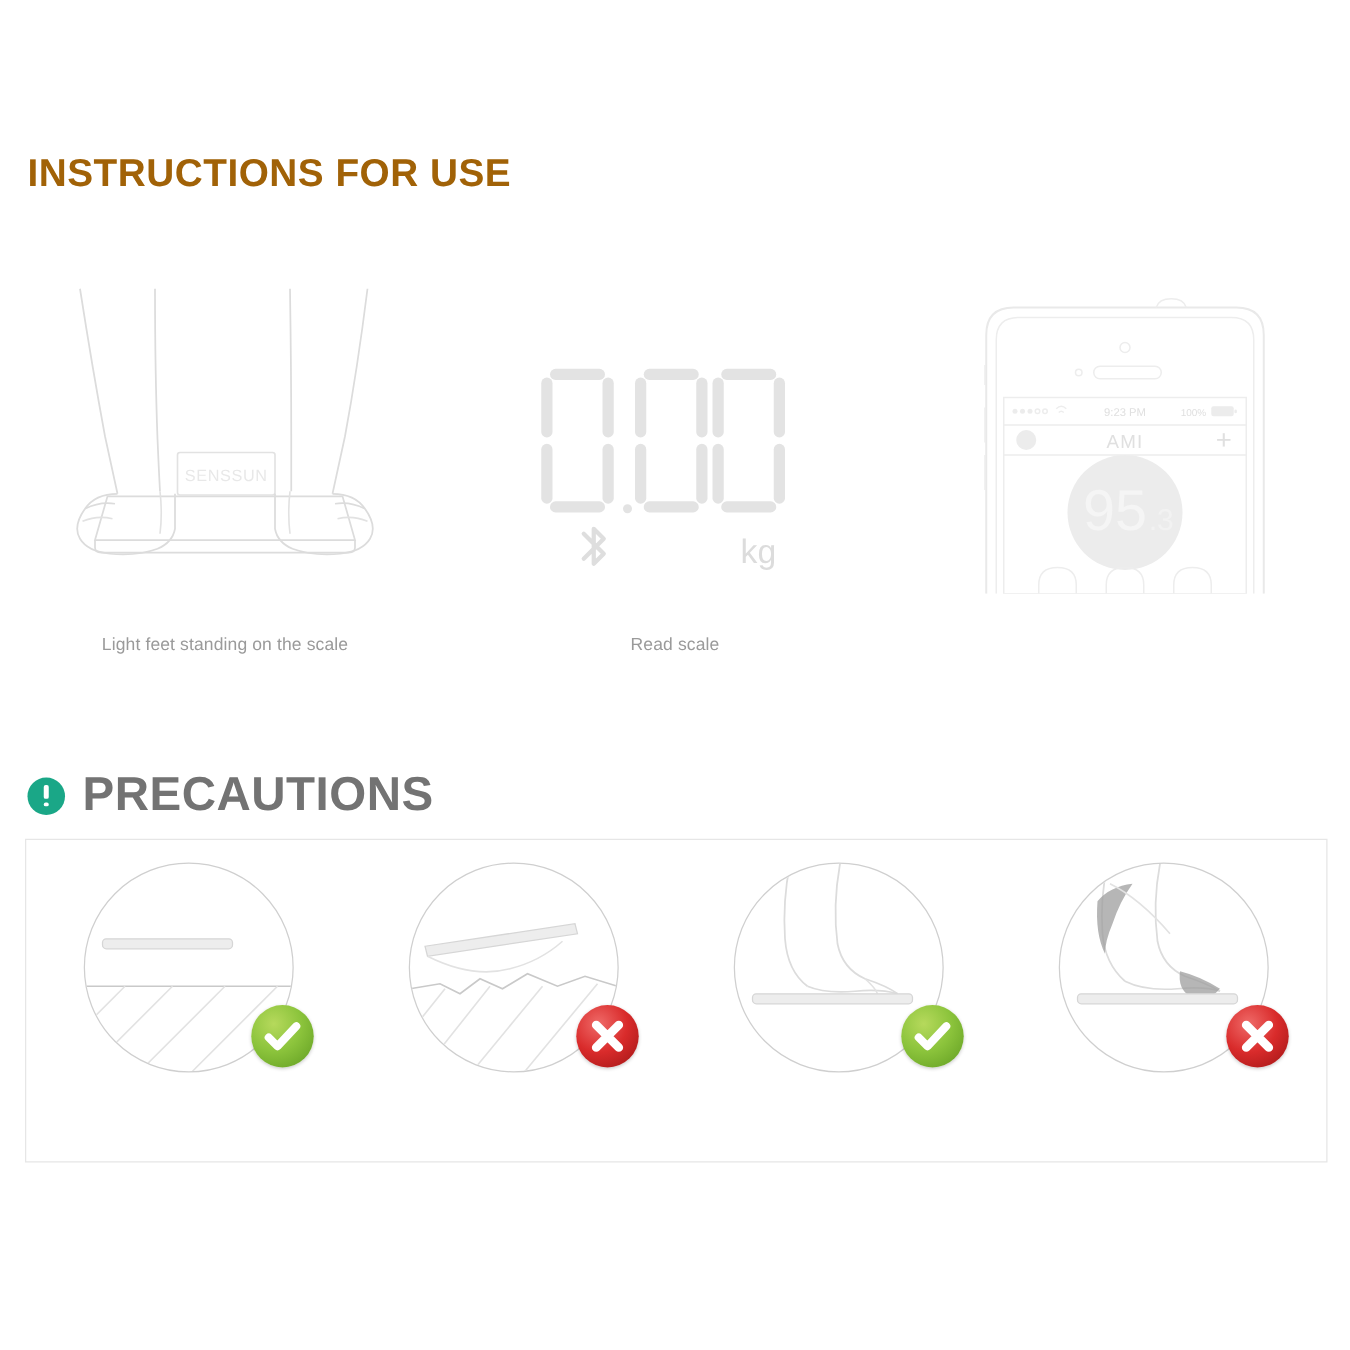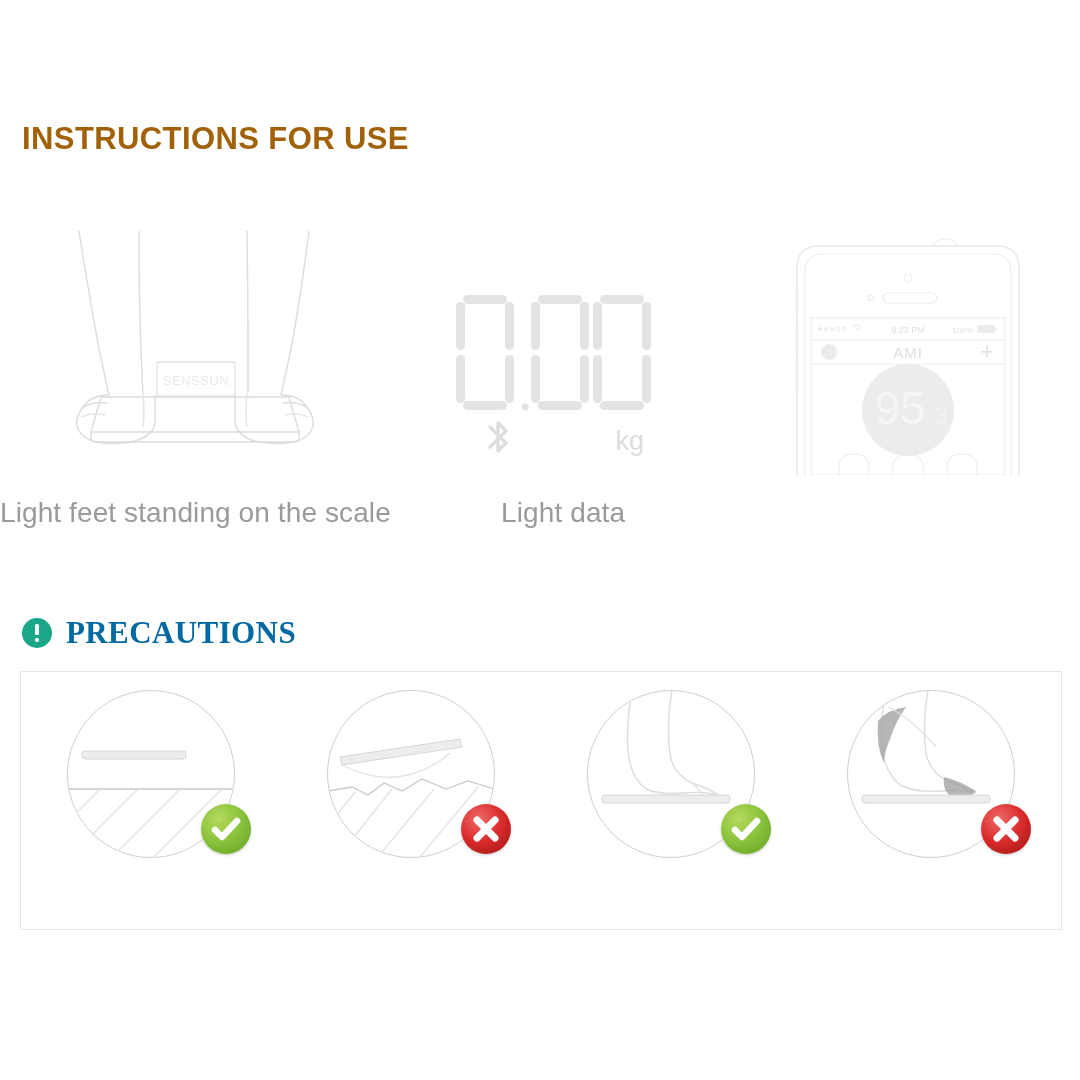--- a/index.html
+++ b/index.html
@@ -64,12 +64,12 @@
   }
 
   .step-caption {
-    font-size: 28px;
+    font-size: 14px;
     color: #9a9a9a;
     letter-spacing: 0.1px;
     text-align: center;
     white-space: nowrap;
-    margin-top: 22px;
+    margin-top: 32px;
   }
 
   

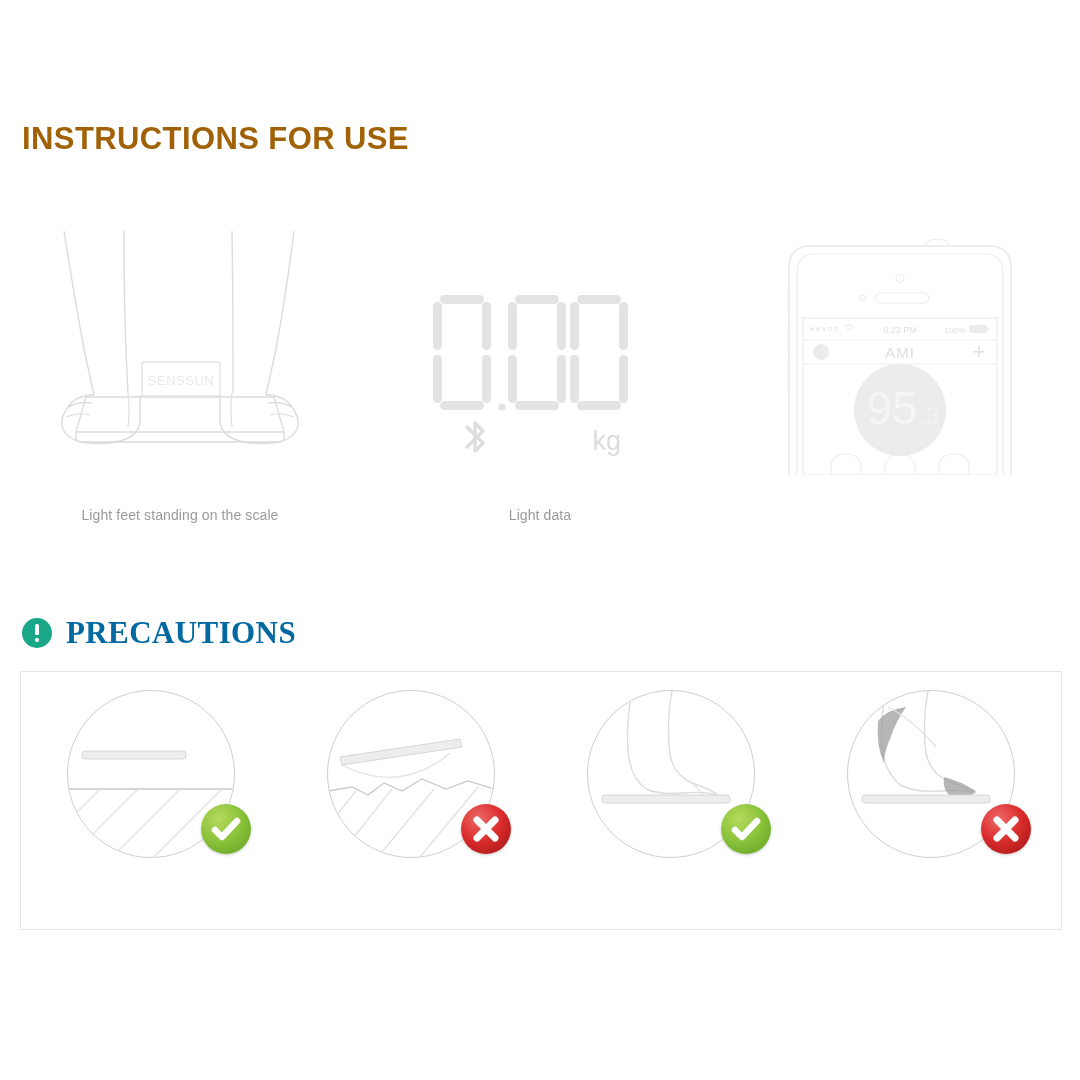--- a/index.html
+++ b/index.html
@@ -280,7 +280,7 @@
             <text x="0" y="0" font-size="0.1" fill="none">0.00</text>
           </svg>
         </div>
-        <div class="step-caption">Light data</div>
+        <div class="step-caption">Read scale</div>
       </div>
 
       <div class="step">

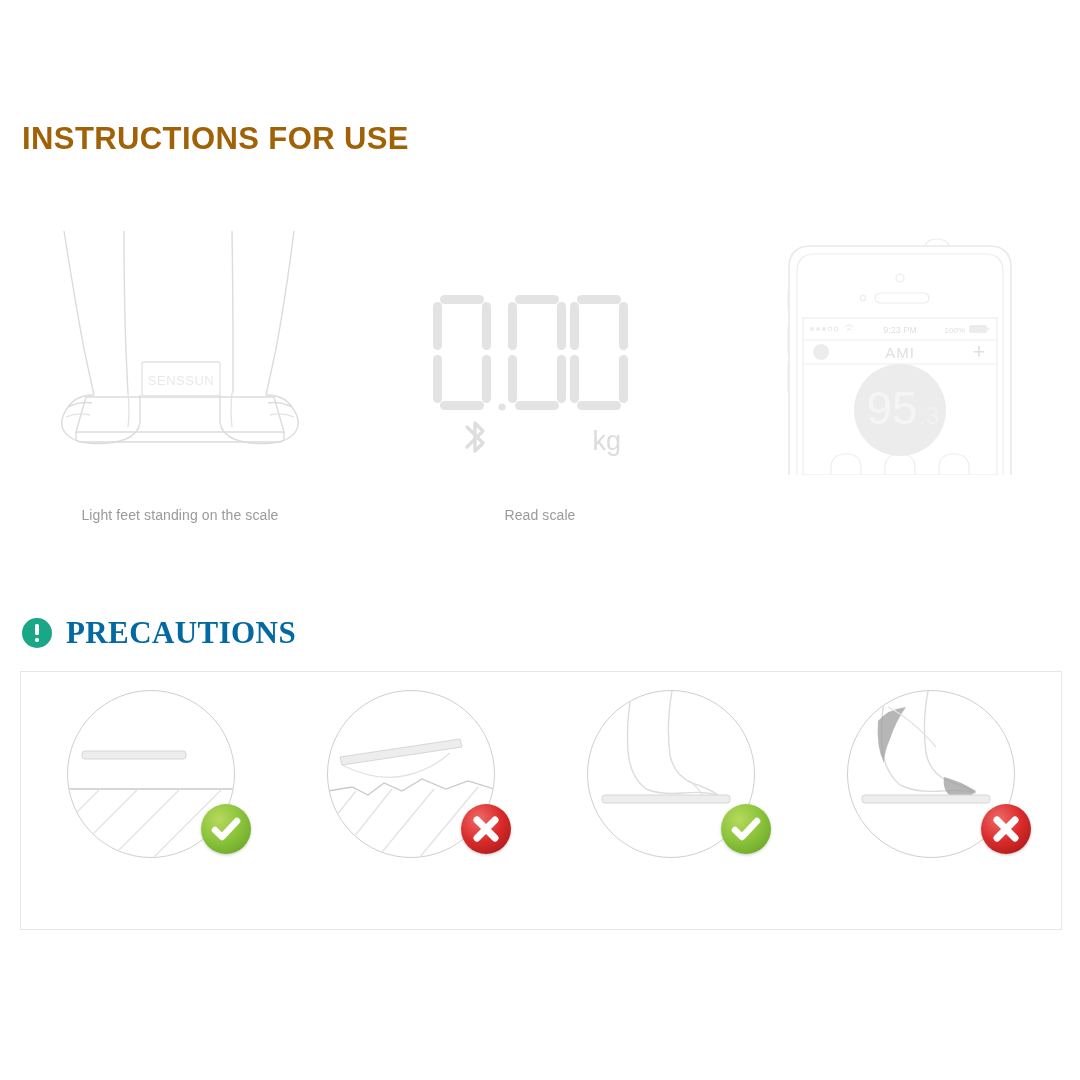--- a/index.html
+++ b/index.html
@@ -114,12 +114,11 @@
   }
 
   .heading-precautions {
-    font-size: 31px;
+    font-size: 38px;
     font-weight: bold;
     letter-spacing: 0.4px;
-    color: #0369a1;
+    color: #737373;
     white-space: nowrap;
-    font-family: Liberation Serif, serif;
   }
 
   .precaution-panel {

